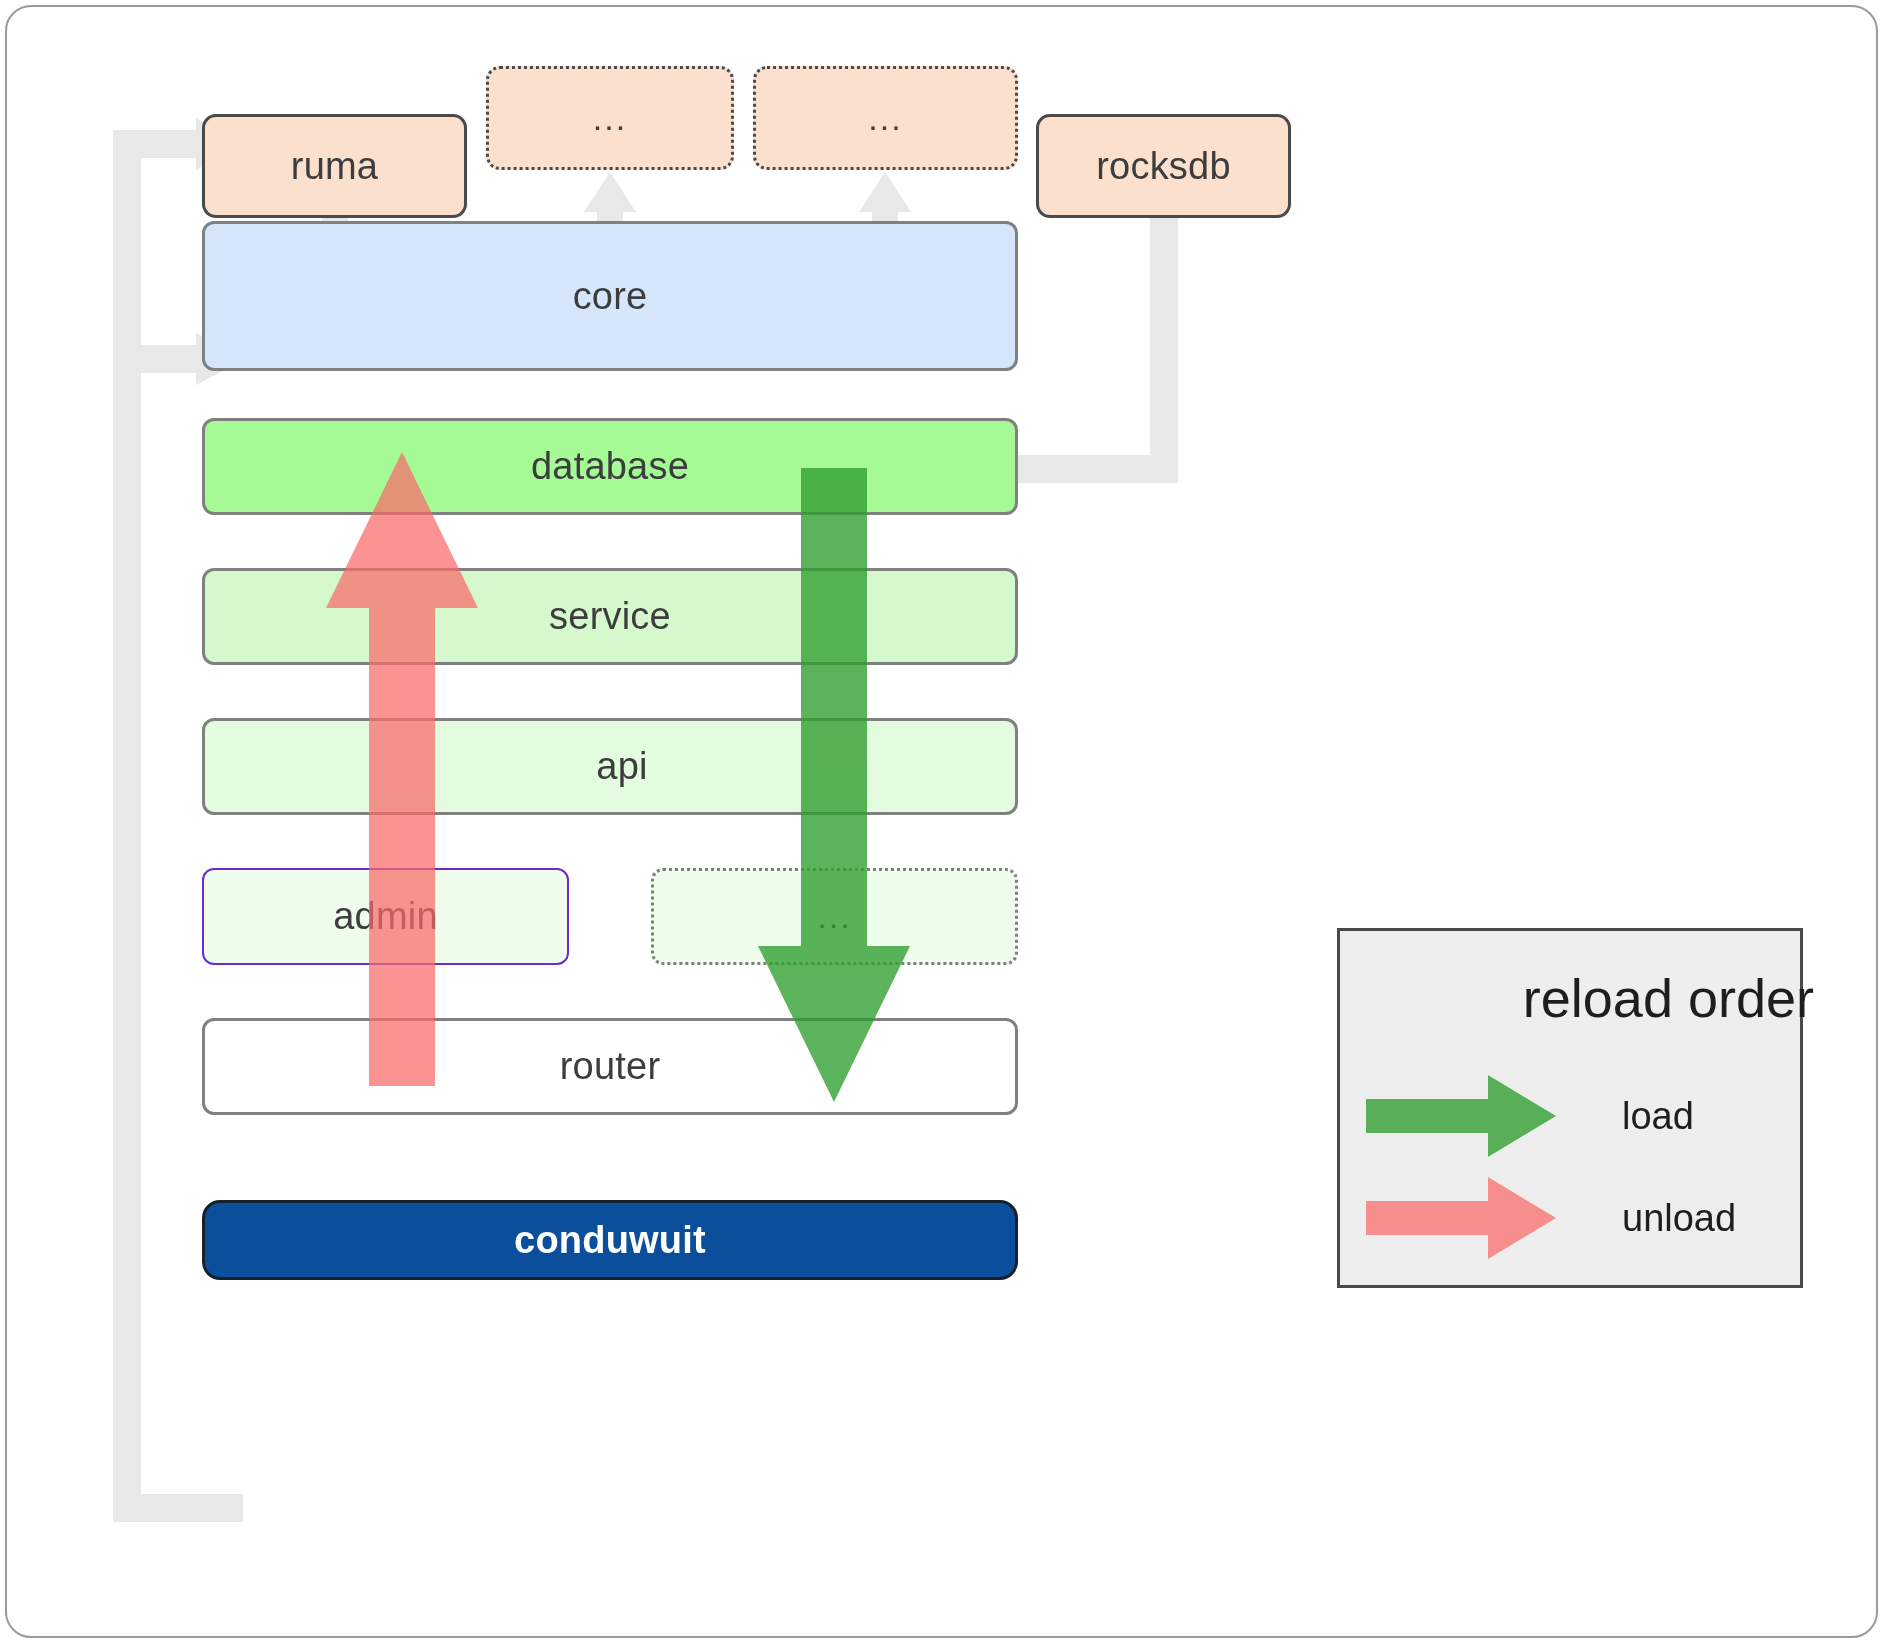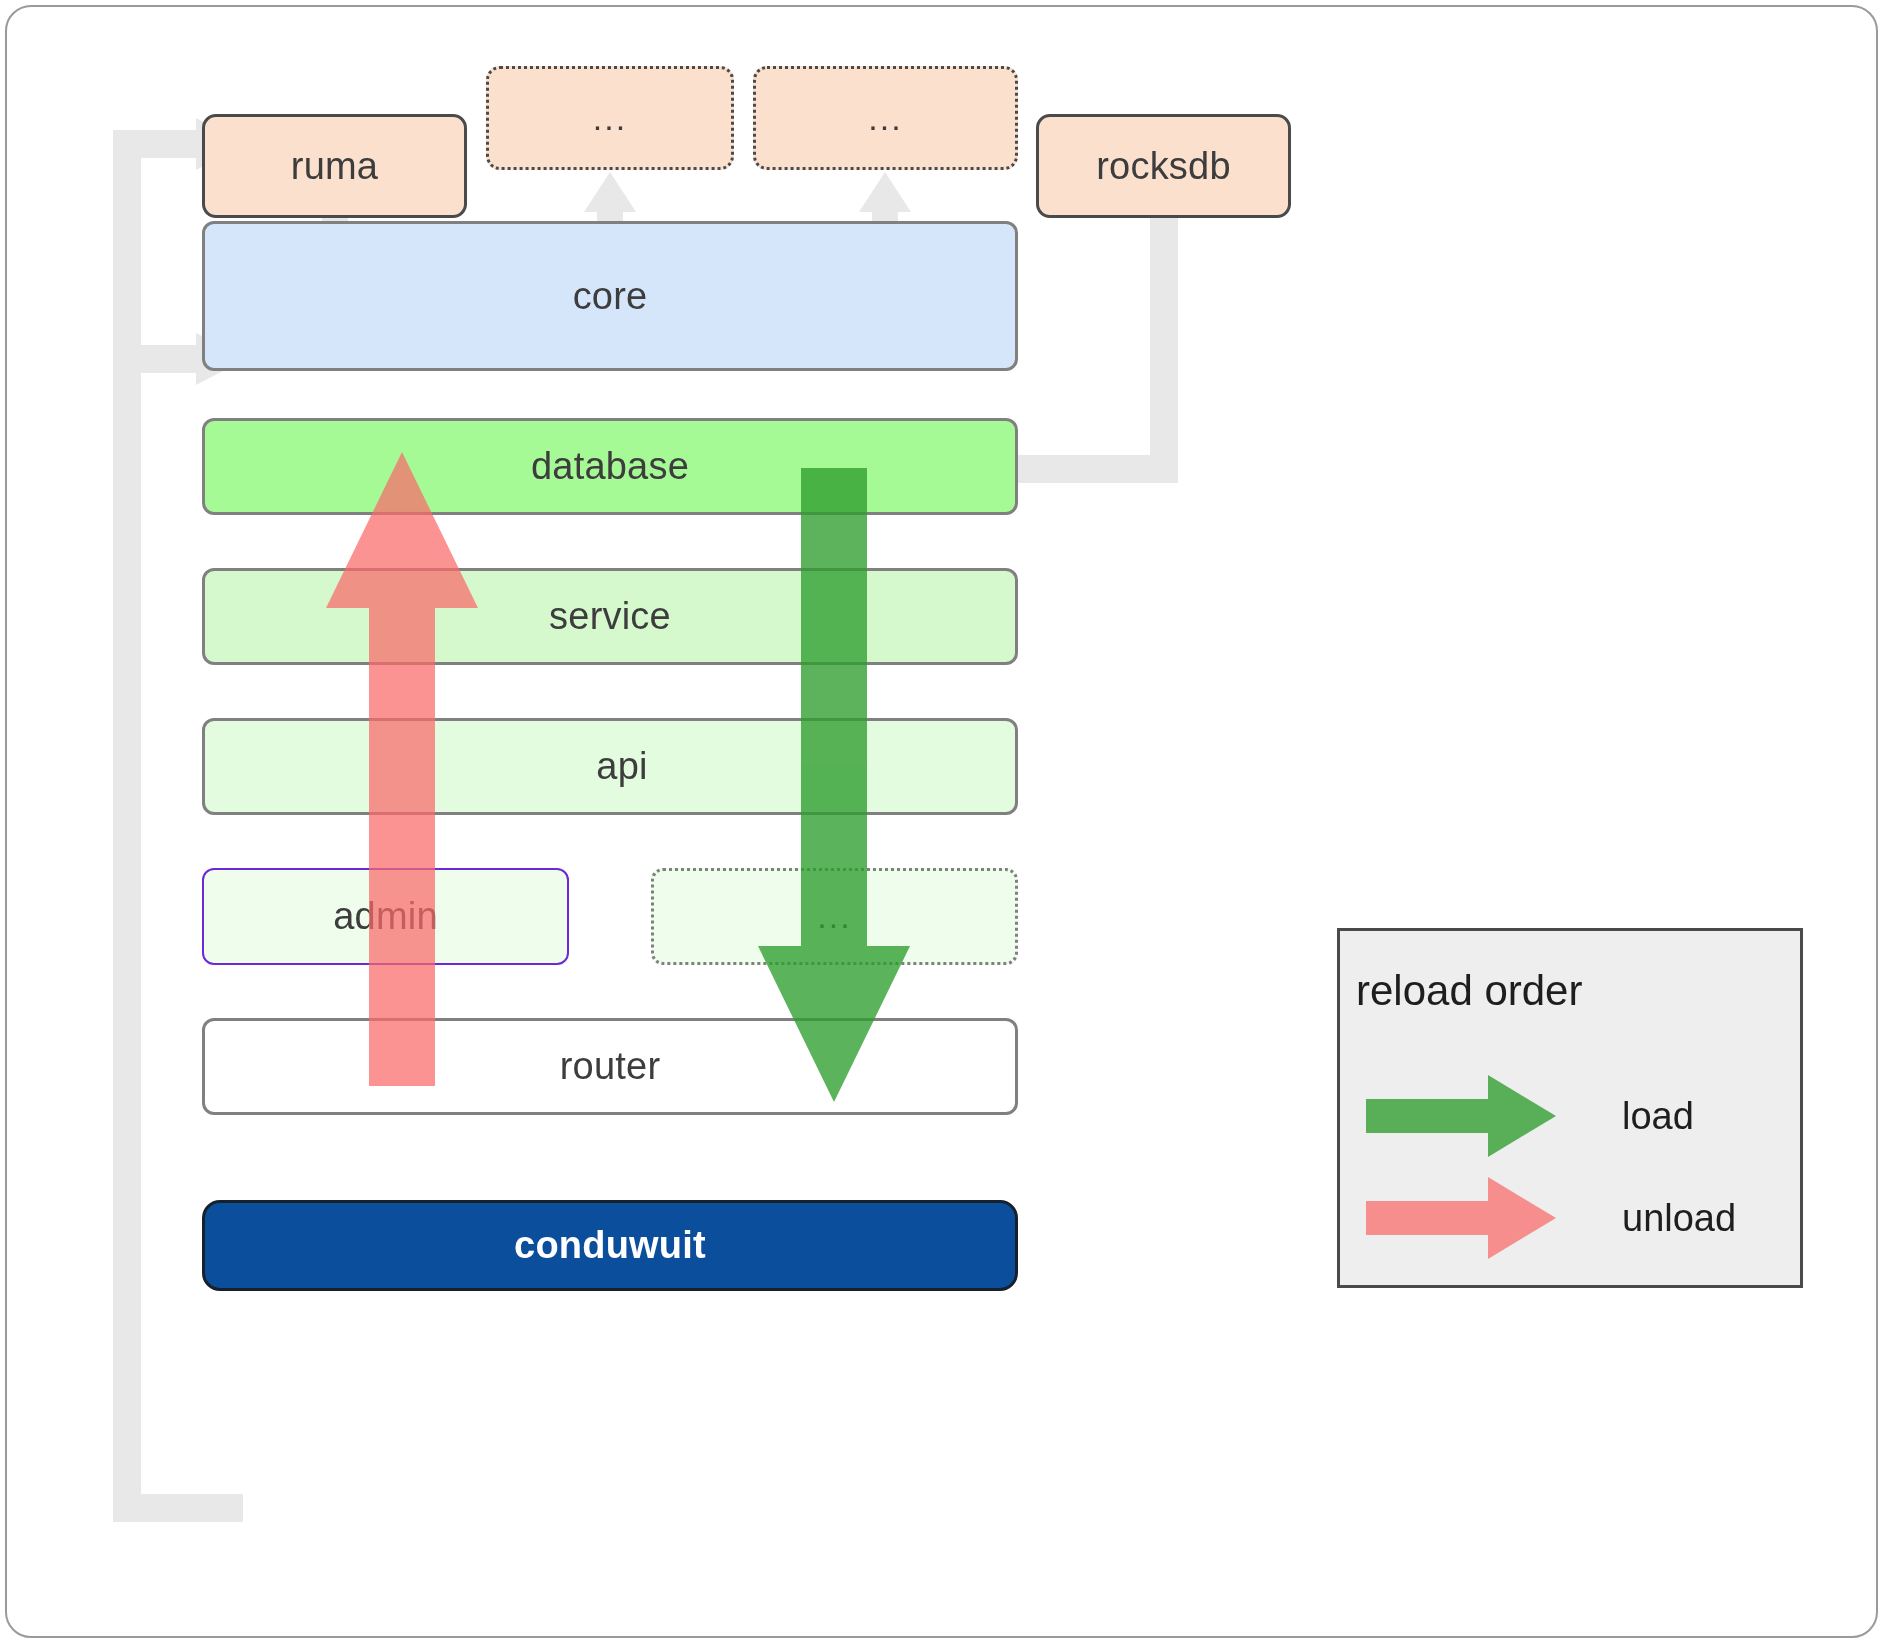--- a/index.html
+++ b/index.html
@@ -109,9 +109,9 @@
   }
   .legend-title {
     position: absolute;
-    left: 16px; top: 36px; width: 466px;
-    text-align: left;
-    font-size: 42px;
+    left: 8px; top: 36px; width: 466px;
+    text-align: right;
+    font-size: 54px;
     color: #1e1e1e;
   }
   .legend-row {

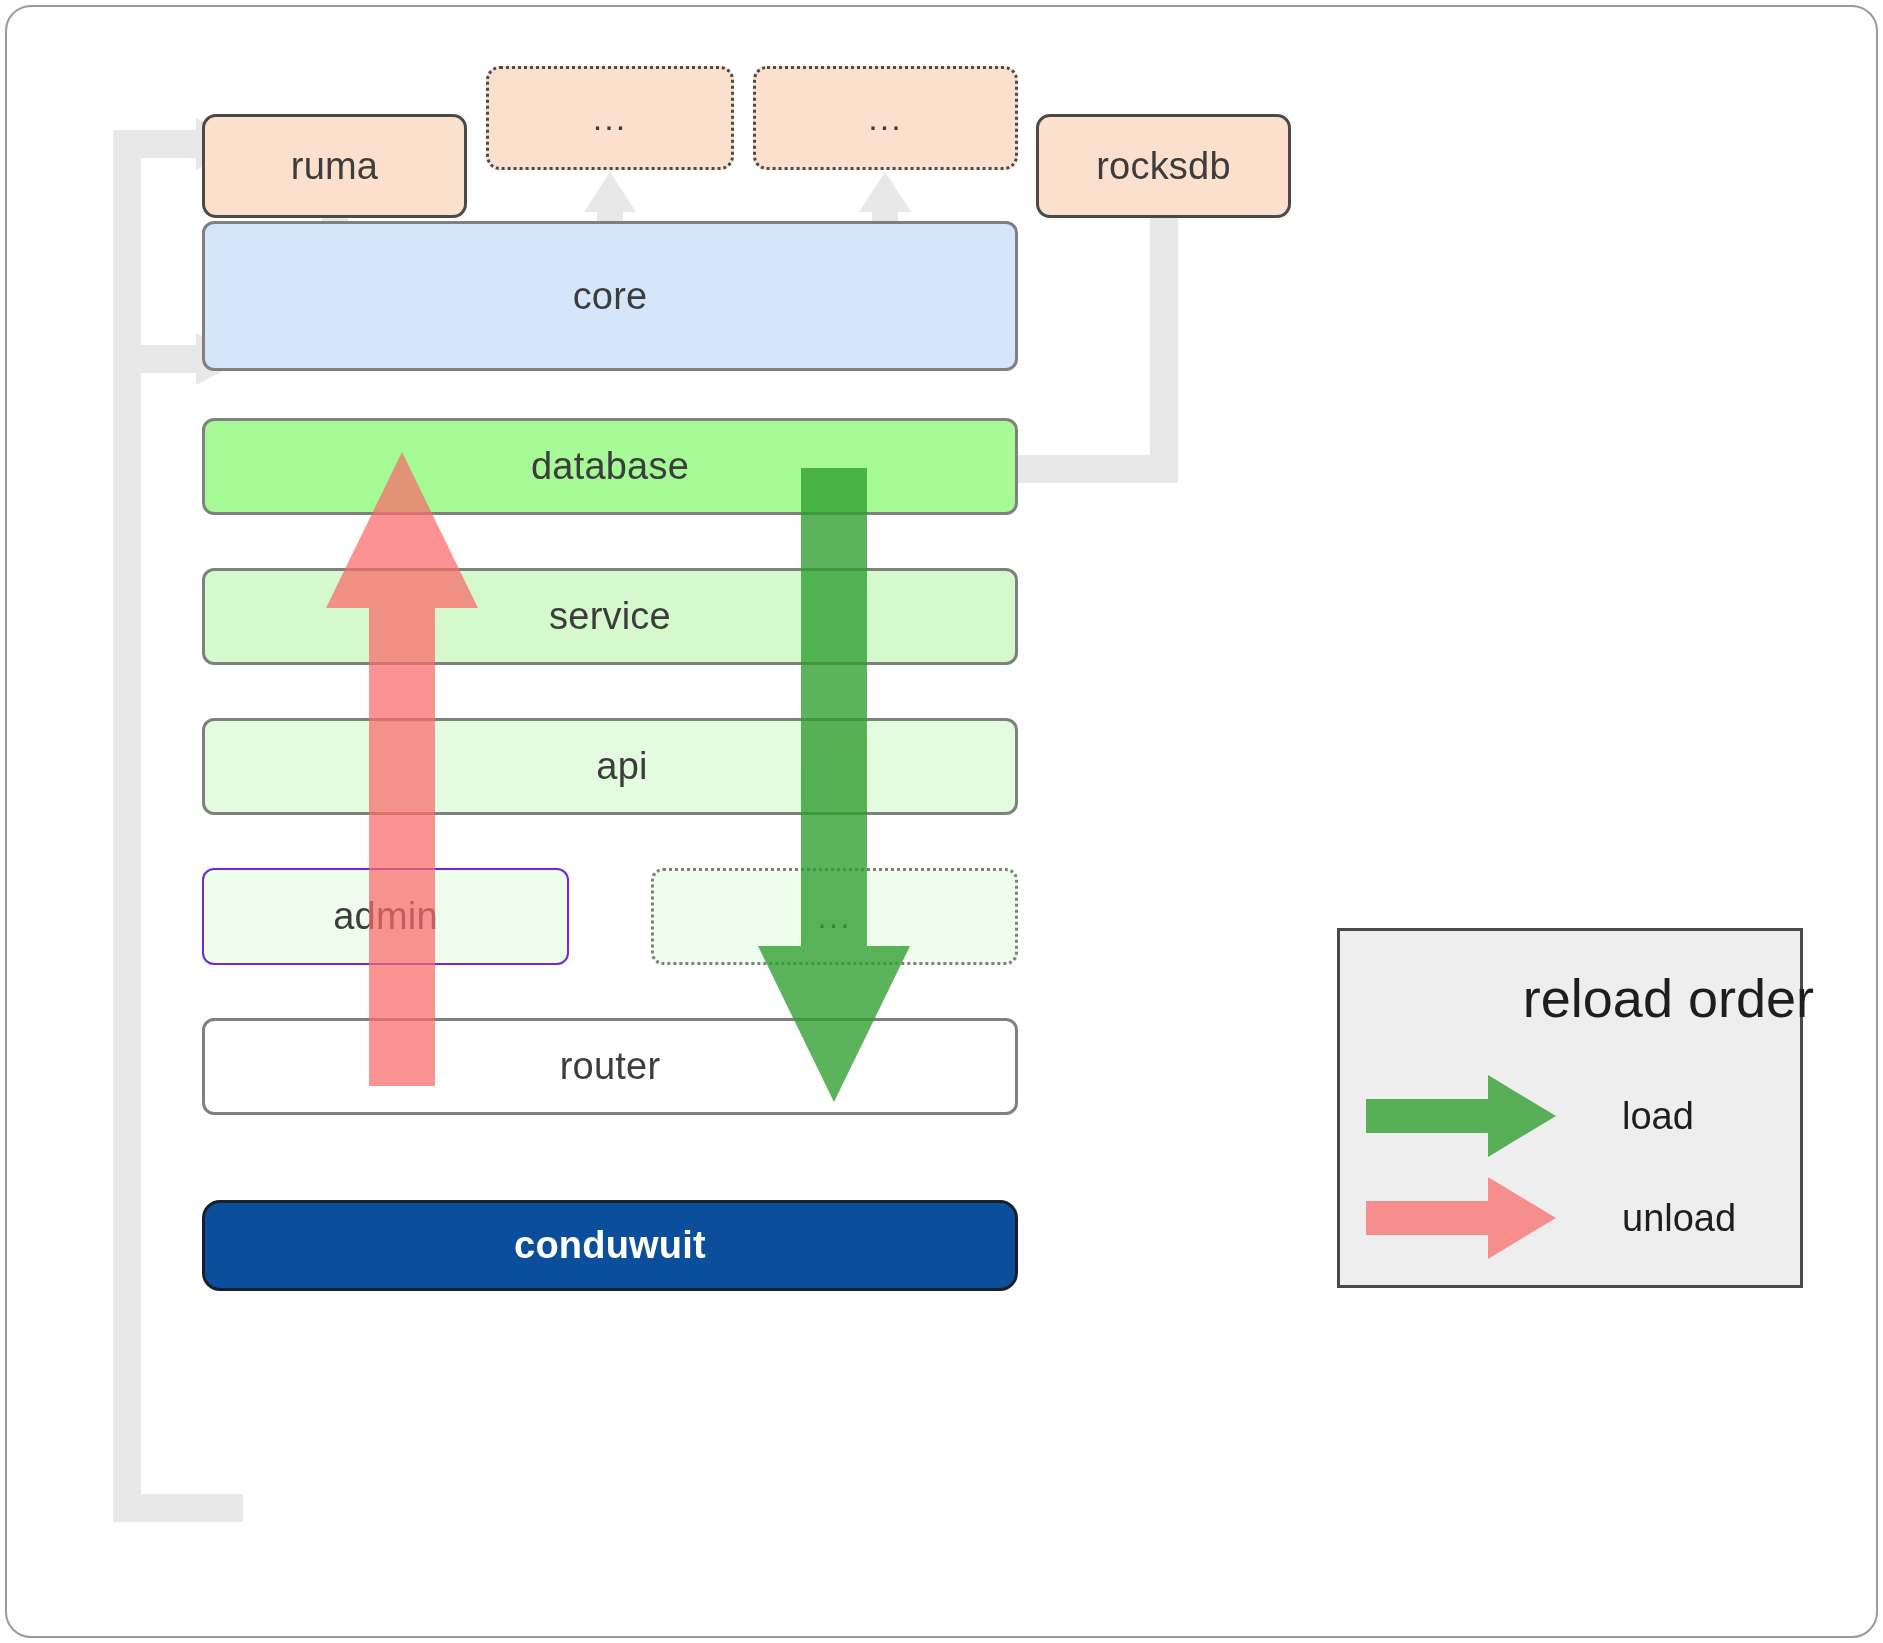--- a/index.html
+++ b/index.html
@@ -217,7 +217,7 @@
     <span>router</span>
   </div>
 
-  <div class="node node-root" style="left:202px; top:1200px; width:816px; height:91px;">
+  <div class="node node-root" style="left:202px; top:1200px; width:816px; height:80px;">
     <span>conduwuit</span>
   </div>
 

